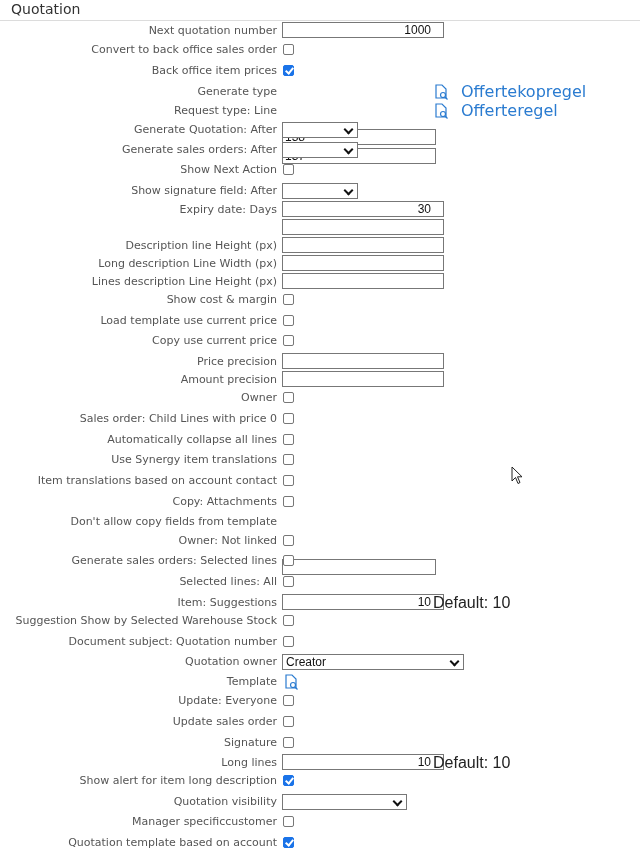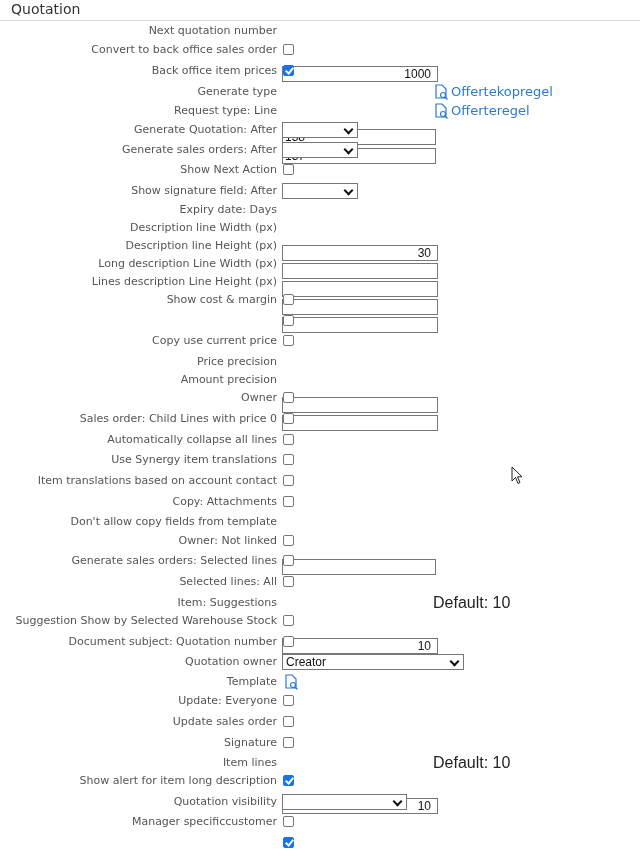--- a/index.html
+++ b/index.html
@@ -13,7 +13,7 @@
   .txt { position:absolute; left:282px; top:0; width:148px; height:14px; border:1px solid #777;
          background:#fff; font-family:"Liberation Sans", sans-serif; font-size:12px; color:#111;
          line-height:14px; padding:0 2px; box-sizing:content-box; }
-  .txt.r { text-align:right; width:146px; padding-right:6px;margin-top:44px; }
+  .txt.r { text-align:right; width:146px; padding-right:12px; }
   .txt.l { text-align:left;margin-top:46px; }
   .chk { position:absolute; left:283px; top:3px; width:11px; height:11px; border:1px solid #777;
          border-radius:2px; background:#fff; box-sizing:border-box; }

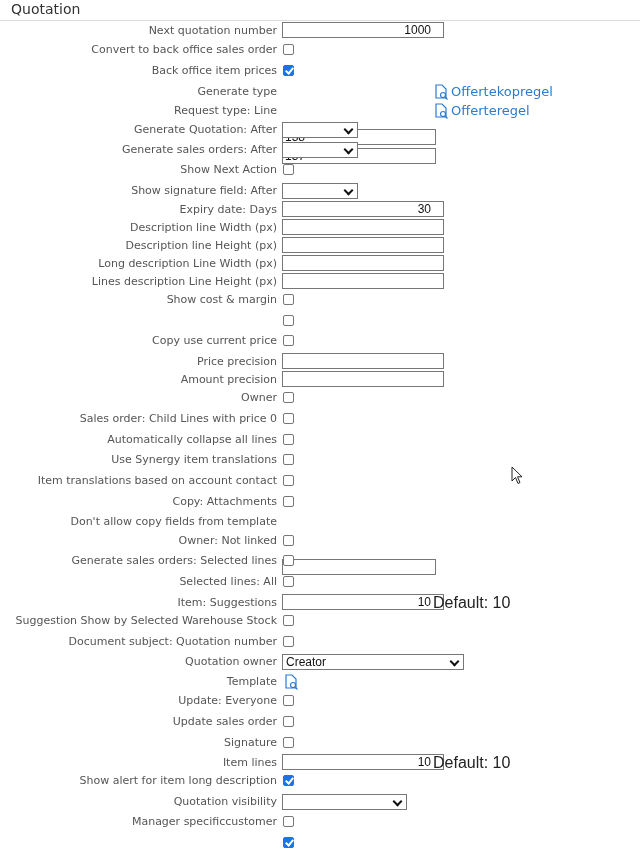--- a/index.html
+++ b/index.html
@@ -26,7 +26,7 @@
   .sel .chev { position:absolute; right:5px; top:3px; width:5px; height:5px;
          border:solid #111; border-width:0 2px 2px 0; transform:rotate(45deg); }
   .lookup { position:absolute; left:433px; top:1px; width:16px; height:16px; }
-  .link { position:absolute; left:451px; top:0; line-height:18px; font-size:13px; color:#2a7bd0; white-space:nowrap; }
+  .link { position:absolute; left:461px; top:0; line-height:18px; font-size:16px; color:#2a7bd0; white-space:nowrap; }
   .def { position:absolute; left:433px; top:0; line-height:18px; font-family:"Liberation Sans", sans-serif;
          font-size:16px; color:#222; white-space:nowrap; }
   .cursor { position:absolute; left:511px; top:466px; width:14px; height:20px; }

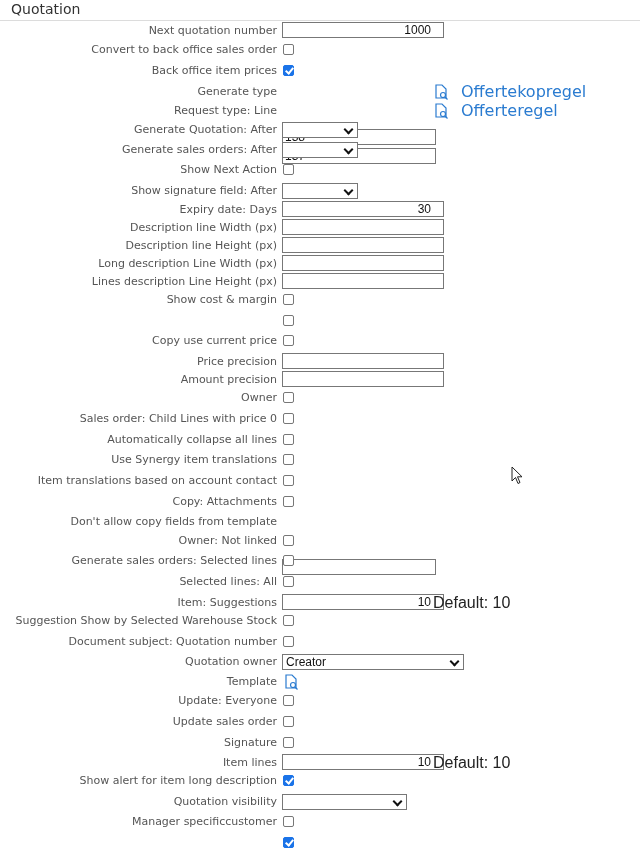--- a/index.html
+++ b/index.html
@@ -109,7 +109,6 @@
 </div>
 
 <div class="row" style="top:219px">
-  <span class="lbl">Description line Width (px)</span>
   <div class="txt r"></div>
 </div>
 

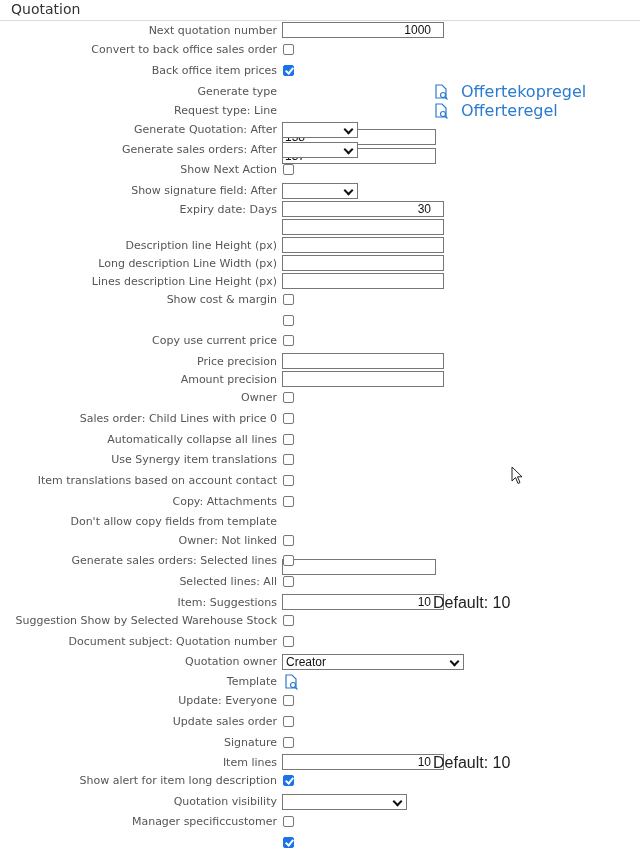--- a/index.html
+++ b/index.html
@@ -133,6 +133,7 @@
 </div>
 
 <div class="row" style="top:312px">
+  <span class="lbl">Load template use current price</span>
   <div class="chk"></div>
 </div>
 

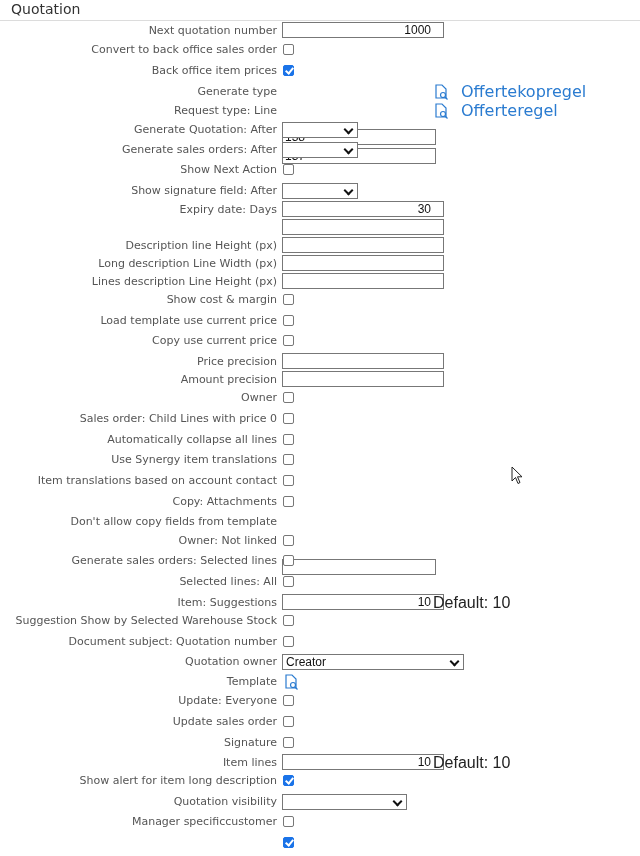--- a/index.html
+++ b/index.html
@@ -251,7 +251,7 @@
 </div>
 
 <div class="row" style="top:754px">
-  <span class="lbl">Item lines</span>
+  <span class="lbl">Long lines</span>
   <div class="txt r">10</div>
   <span class="def">Default: 10</span>
 </div>

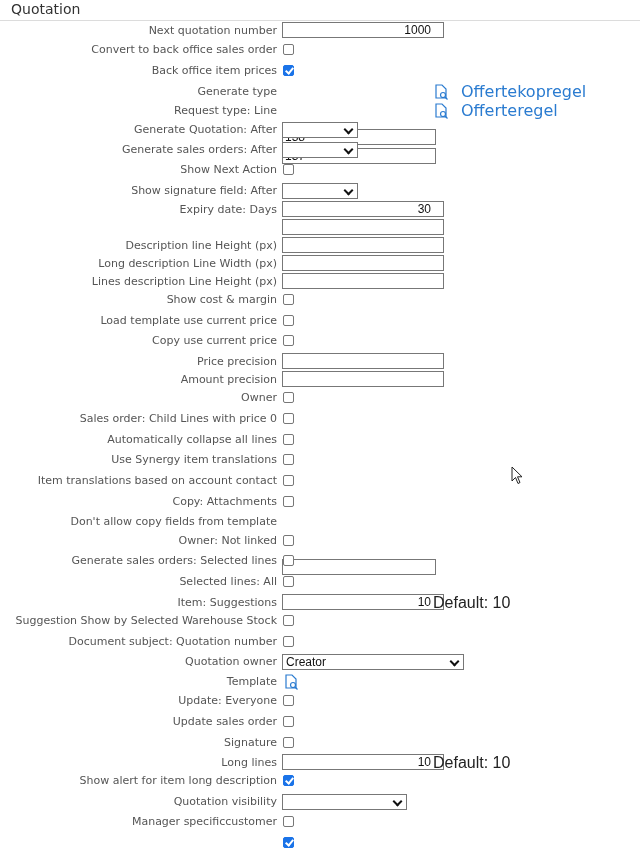--- a/index.html
+++ b/index.html
@@ -275,6 +275,7 @@
 </div>
 
 <div class="row" style="top:834px">
+  <span class="lbl">Quotation template based on account</span>
   <div class="chk on"></div>
 </div>
 

